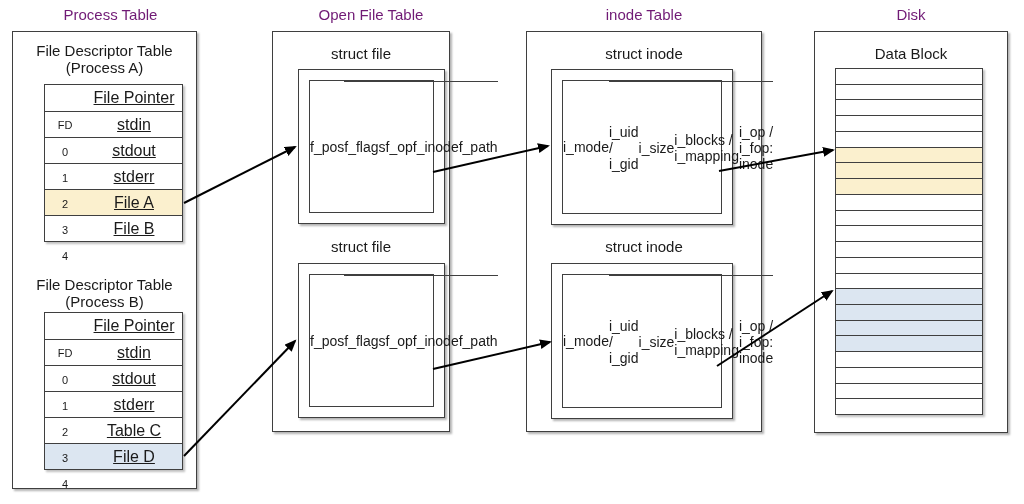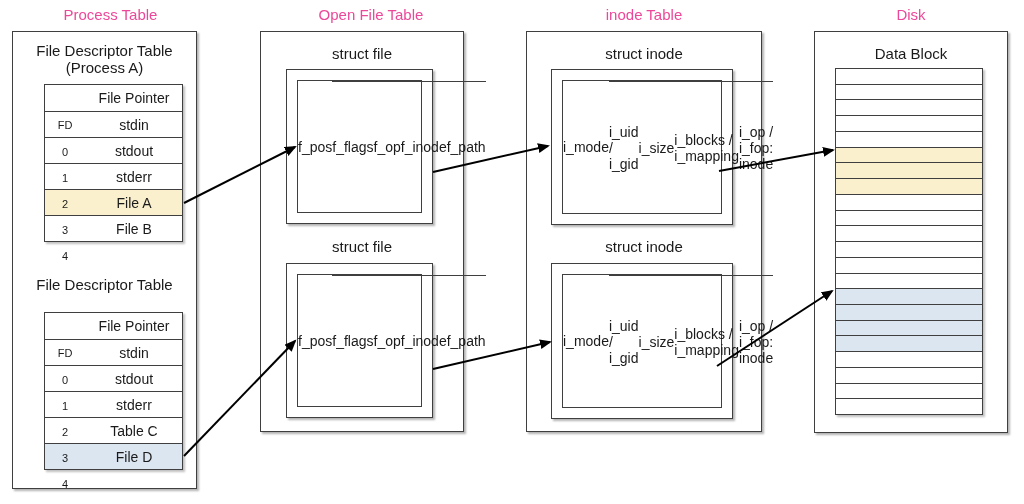--- a/index.html
+++ b/index.html
@@ -7,7 +7,7 @@
   body { font-family:"Liberation Sans", sans-serif; color:#1a1a1a; }
   .canvas { position:relative; width:1024px; height:504px; background:#fff; overflow:hidden; }
 
-  .col-title { position:absolute; top:6px; text-align:center; font-size:15px; color:#ec4899; }
+  .col-title { position:absolute; top:6px; text-align:center; font-size:15px; color:#701a75; }
   .t-process { left:12px;  width:197px; }
   .t-oft     { left:272px; width:198px; }
   .t-inode   { left:526px; width:236px; }

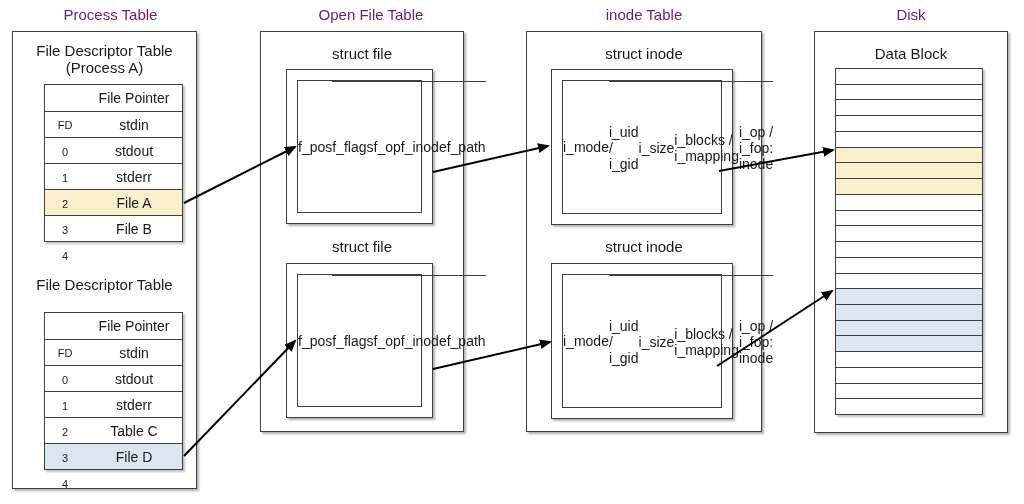--- a/index.html
+++ b/index.html
@@ -16,7 +16,7 @@
   .outer-box { position:absolute; background:#fff; border:1.5px solid #3f3f3f;
                box-shadow:2px 2px 2px rgba(0,0,0,0.30); }
   .process-box { left:12px;  top:31px; width:185px; height:458px; }
-  .oft-box     { left:260px; top:31px; width:204px; height:401px; }
+  .oft-box     { left:272px; top:31px; width:178px; height:401px; }
   .inode-box   { left:526px; top:31px; width:236px; height:401px; }
   .disk-box    { left:814px; top:31px; width:194px; height:402px; }
 

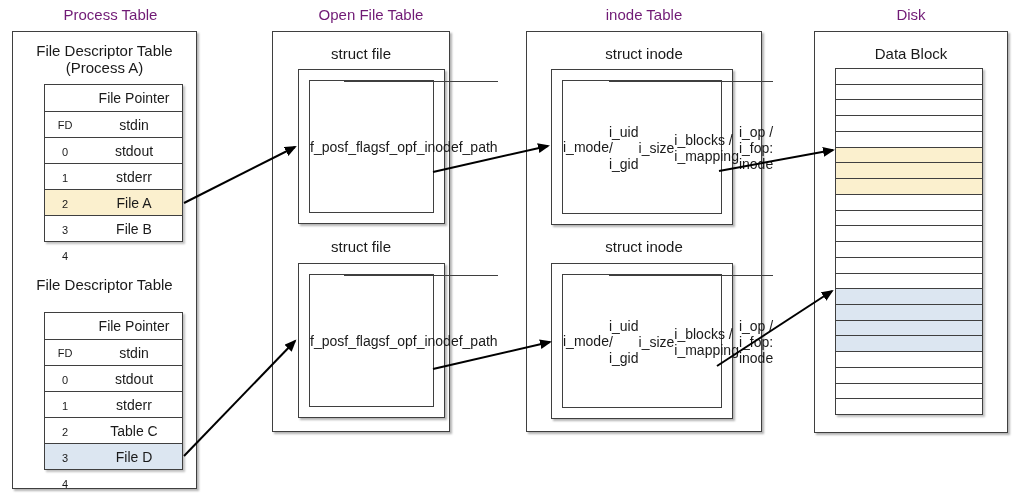--- a/index.html
+++ b/index.html
@@ -28,7 +28,7 @@
   .fd-row:first-child { border-top:none; }
   .fd-cell { width:41px; border-right:1.5px solid #3f3f3f; display:flex;
              align-items:center; justify-content:center; font-size:11px;margin-top:40px; }
-  .ptr-cell { flex:1; display:flex; align-items:center; justify-content:center; font-size:14px; }
+  .ptr-cell { flex:1; display:flex; align-items:center; justify-content:center; font-size:16px;text-decoration:underline; }
 
   .struct-title { position:absolute; left:0; width:100%; text-align:center; font-size:15px; }
   .struct-box { position:absolute; border:1.5px solid #3f3f3f; background:#fff; padding:10px;

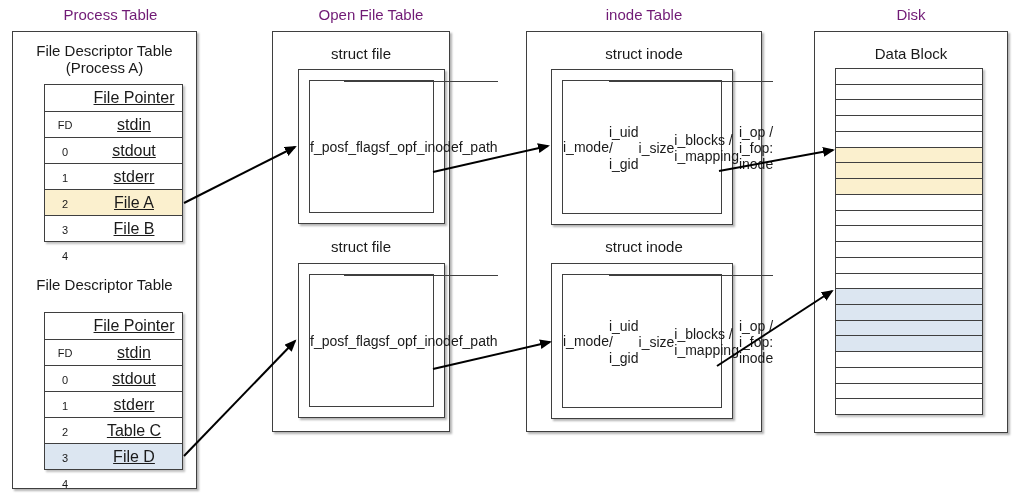--- a/index.html
+++ b/index.html
@@ -97,6 +97,7 @@
 
     <div class="fd-group-title" style="top:244px;">
       <div>File Descriptor Table</div>
+      <div>(Process B)</div>
     </div>
     <div class="fd-table" style="top:280px;">
         <div class="fd-row">

